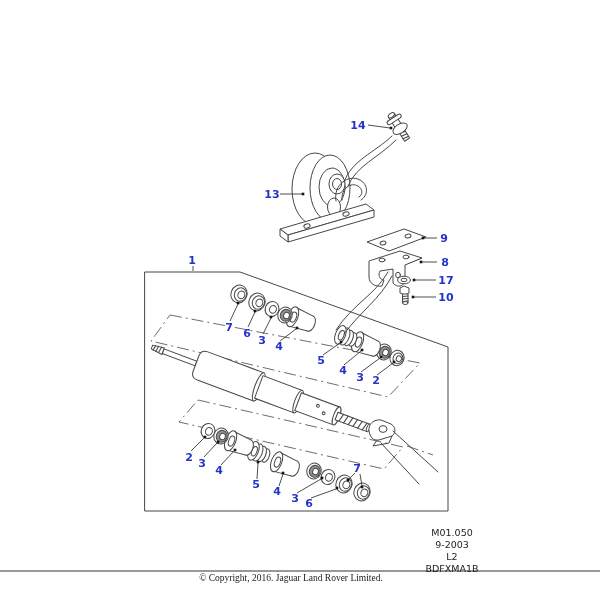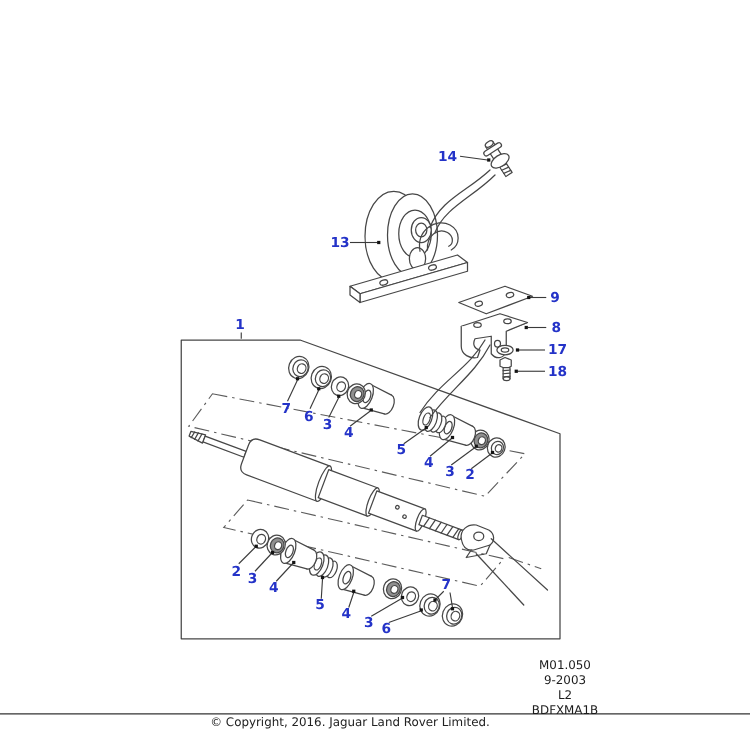--- a/index.html
+++ b/index.html
@@ -291,7 +291,7 @@
 <div class="co" style="left:444px;top:238px">9</div>
 <div class="co" style="left:445px;top:262px">8</div>
 <div class="co" style="left:446px;top:280px">17</div>
-<div class="co" style="left:446px;top:297px">18</div>
+<div class="co" style="left:446px;top:297px">10</div>
 <div class="co" style="left:192px;top:260px">1</div>
 
 <div class="co" style="left:229px;top:327px">7</div>

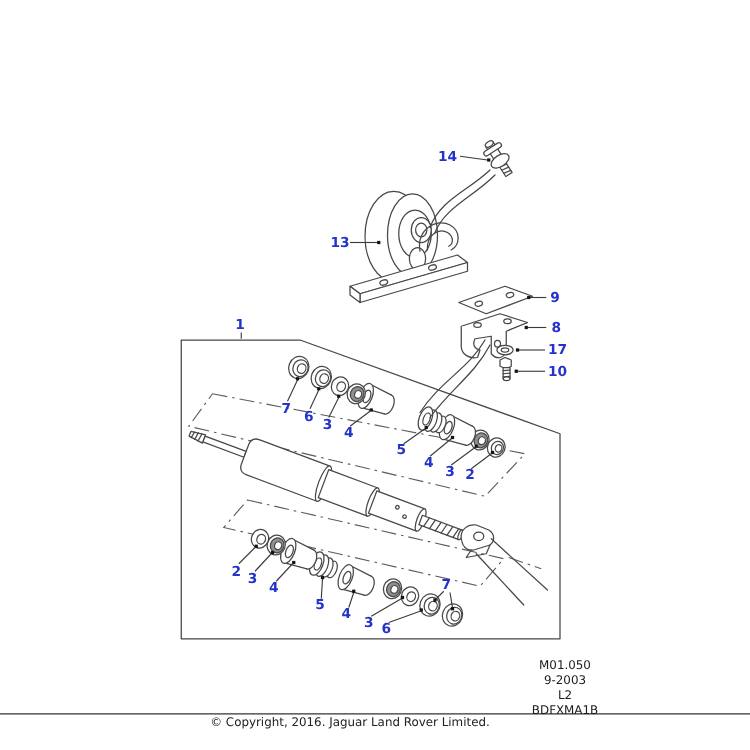--- a/index.html
+++ b/index.html
@@ -17,8 +17,8 @@
   .refblock{position:absolute;left:452px;top:527px;transform:translateX(-50%);
             text-align:center;font-size:9.5px;color:#1c1c1c;line-height:12px;}
   .refblock div{white-space:nowrap;}
-  .copyright{position:absolute;left:5px;top:573px;width:550px;text-align:center;
-             font-size:9.5px;color:#222;}
+  .copyright{position:absolute;left:16px;top:573px;width:550px;text-align:center;
+             font-size:9.5px;color:#222;font-family:Liberation Serif, serif;}
 </style>
 </head>
 <body>

